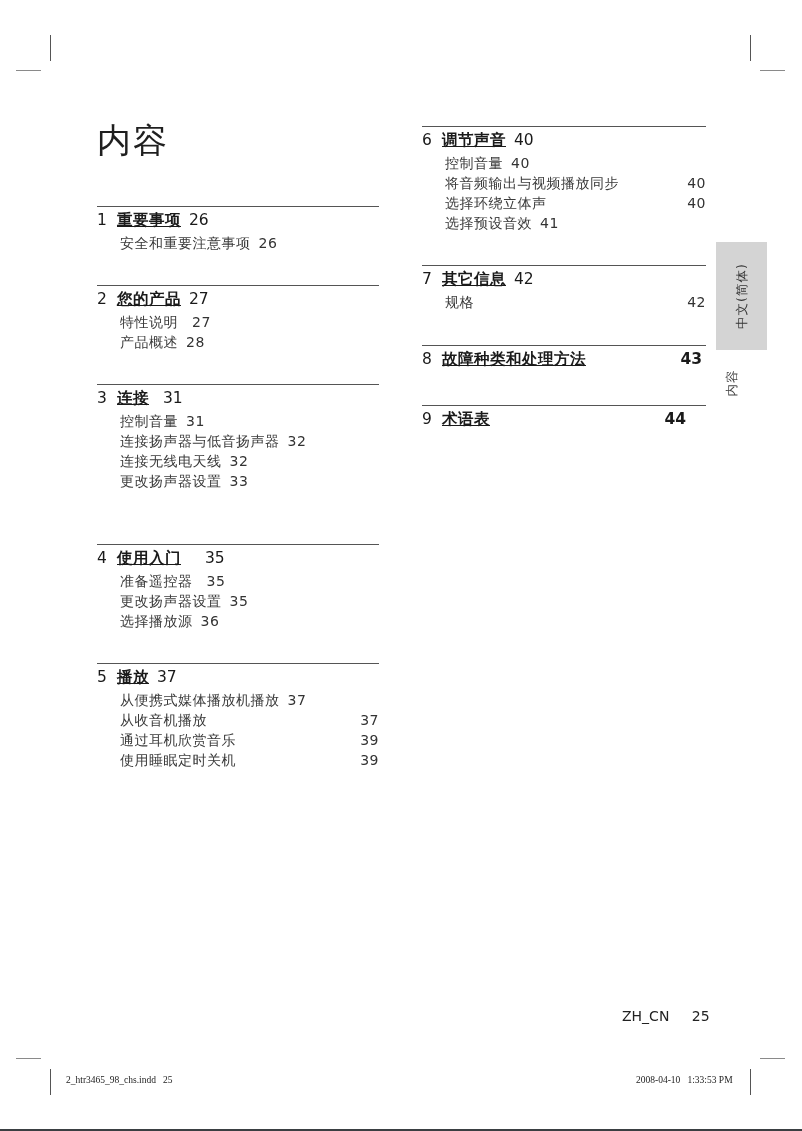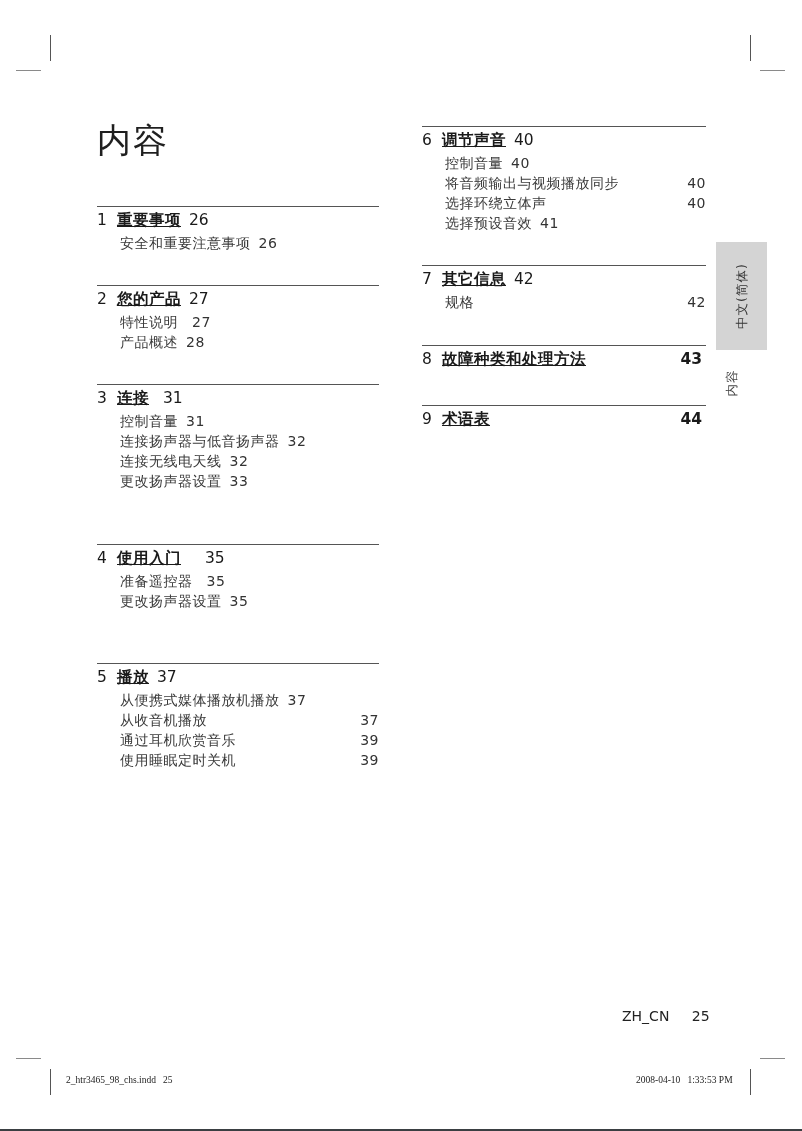--- a/index.html
+++ b/index.html
@@ -246,7 +246,7 @@
   <div class="head">
     <span class="num">9</span>
     <span class="title">术语表</span>
-    <span class="pg right" style="margin-right:4px">44</span>
+    <span class="pg right" style="margin-right:20px">44</span>
   </div>
 </div>
 

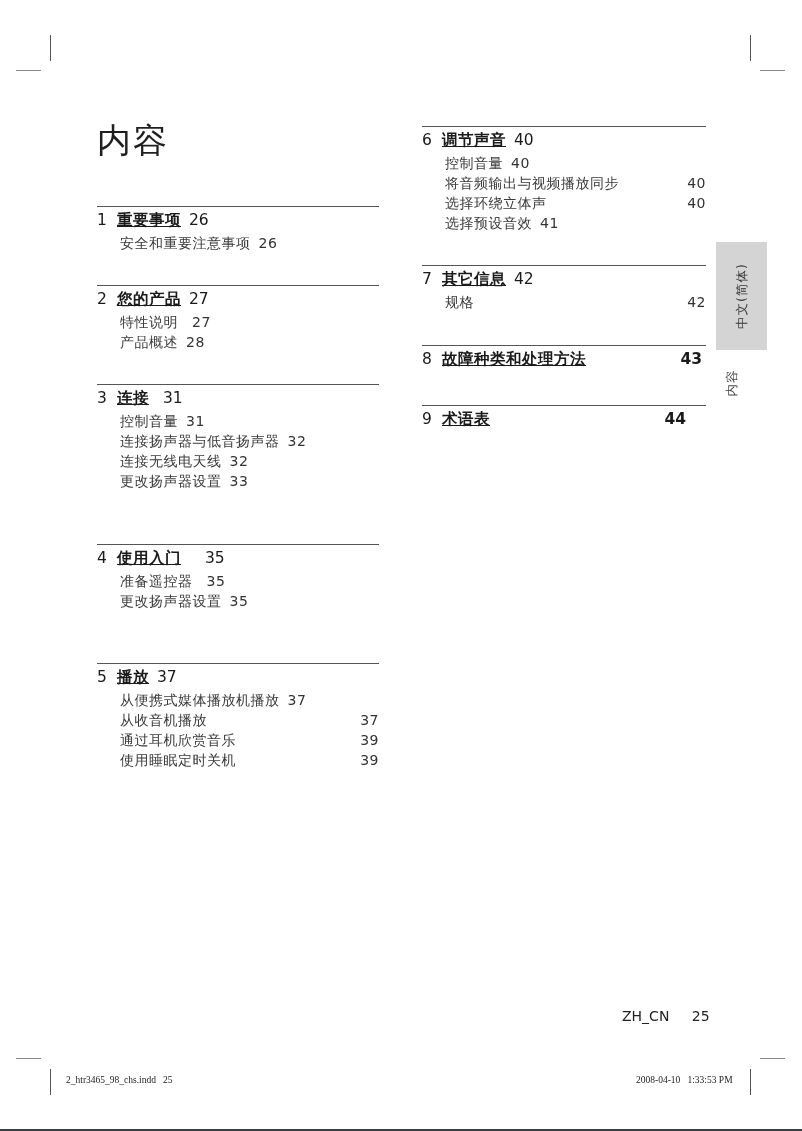--- a/index.html
+++ b/index.html
@@ -160,6 +160,10 @@
         <span>更改扬声器设置</span>
         <span class="pg">35</span>
       </div>
+    <div class="item">
+        <span>选择播放源</span>
+        <span class="pg">36</span>
+      </div>
   </div>
 </div>
 

